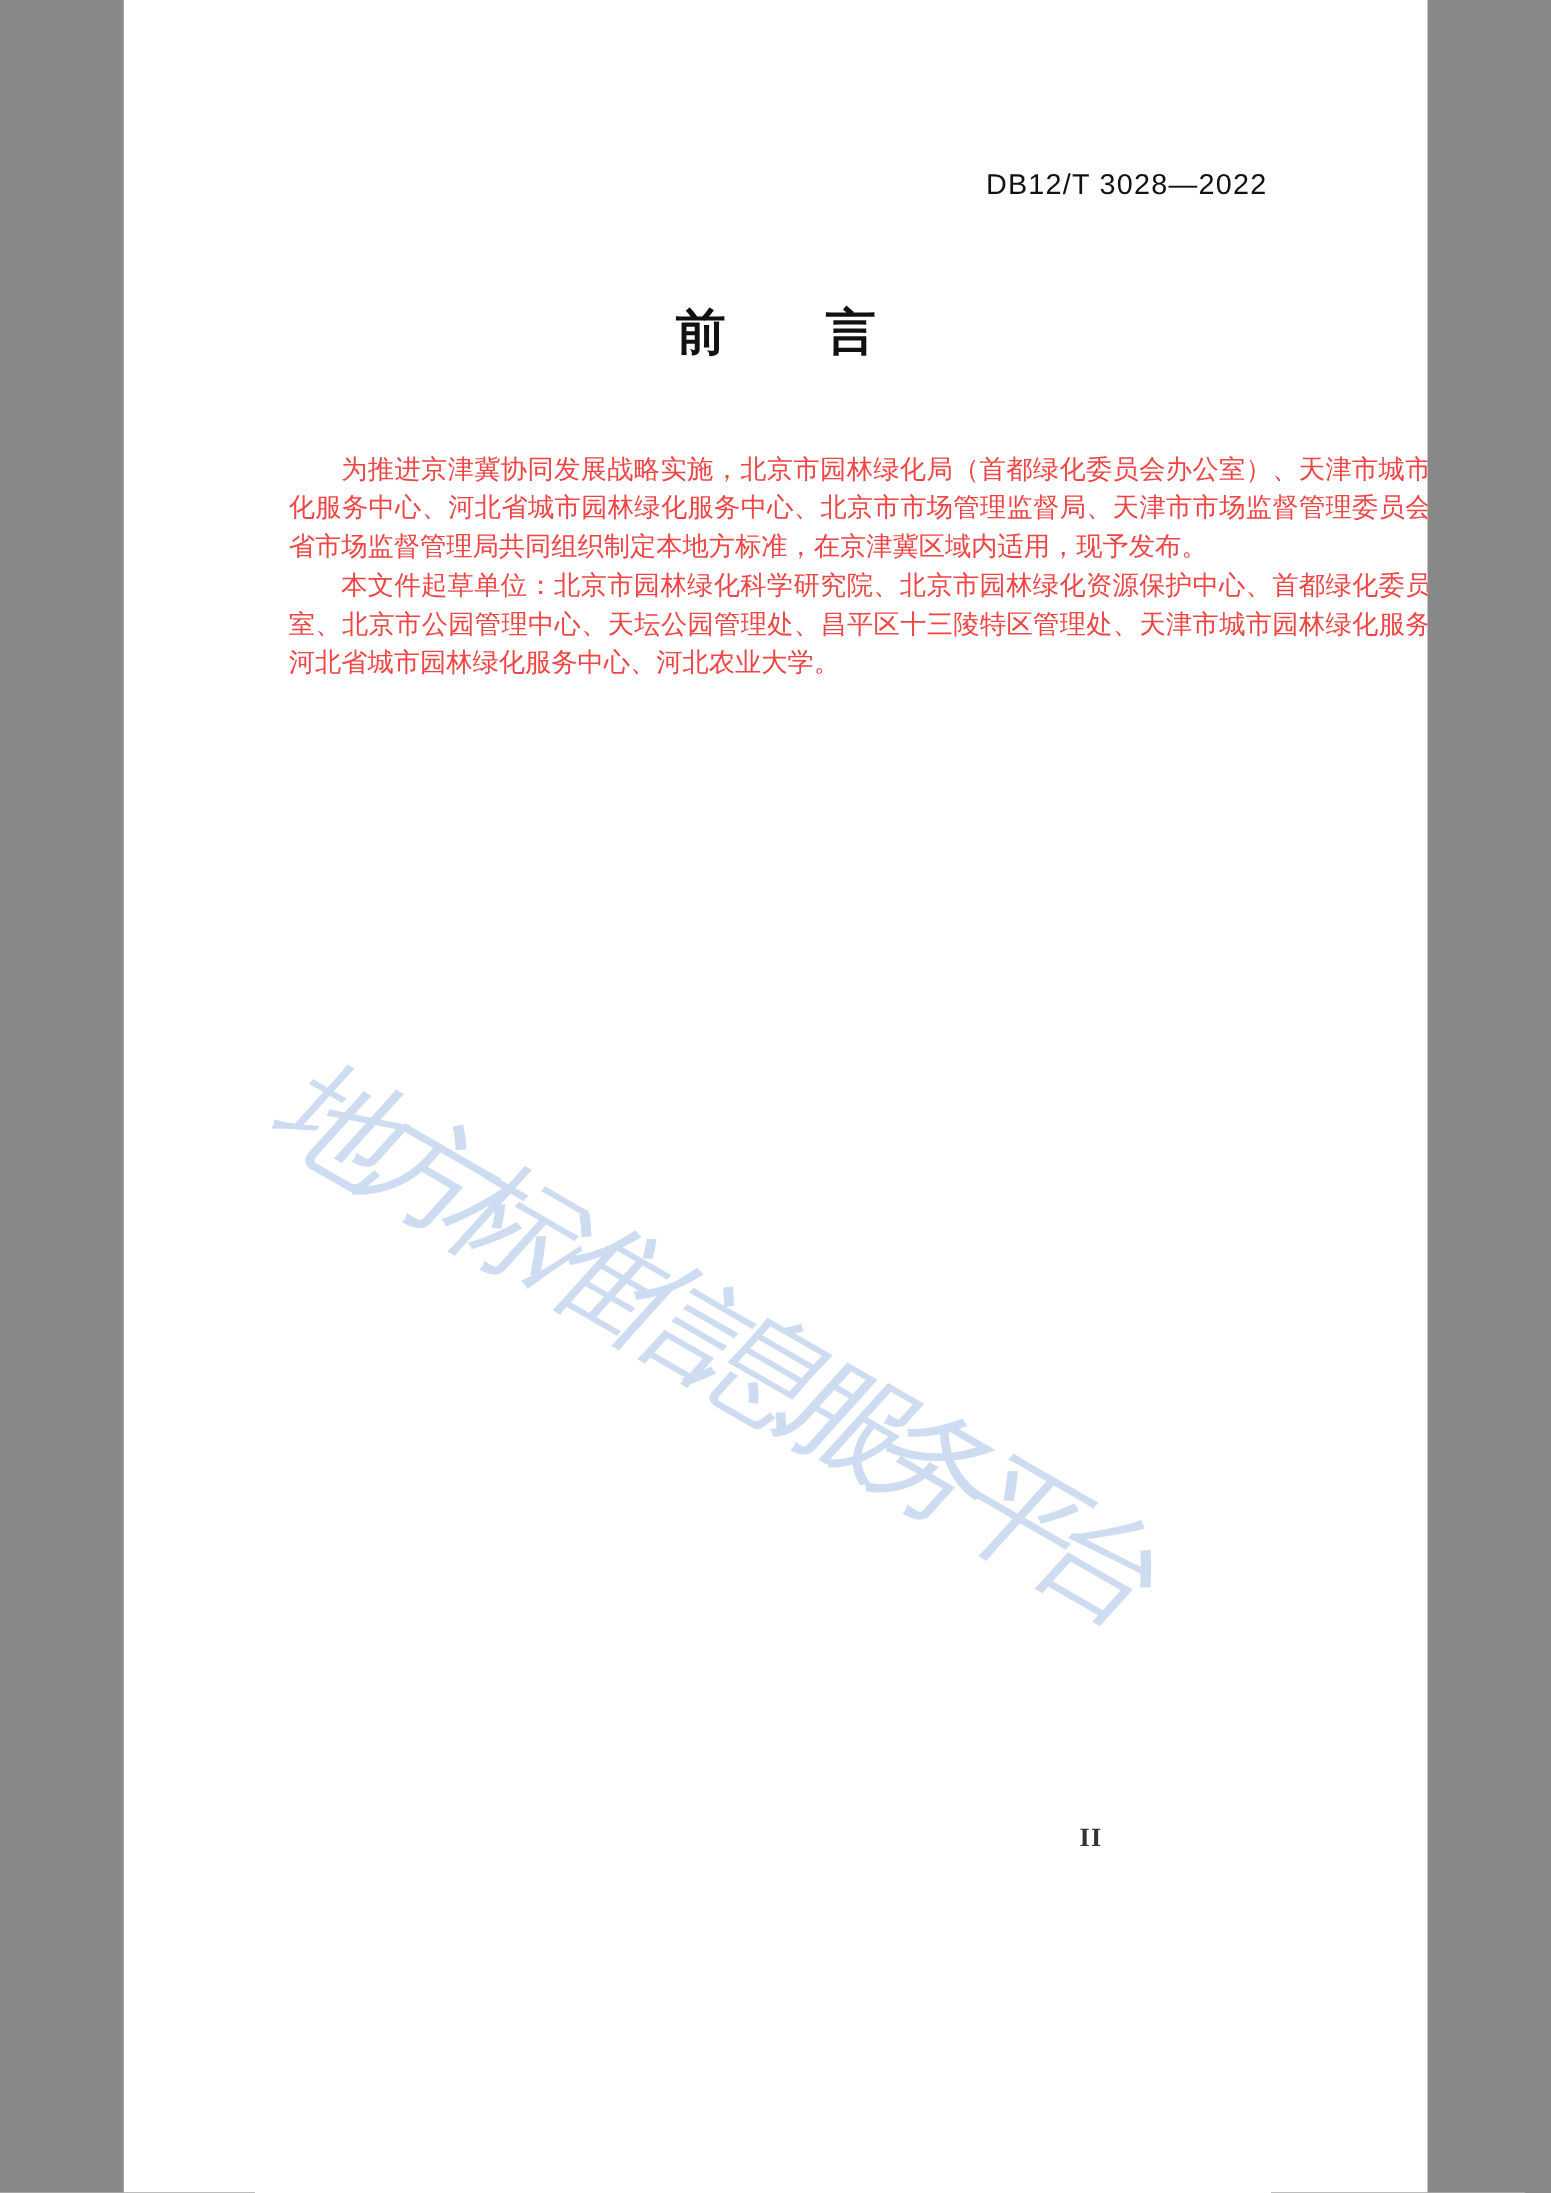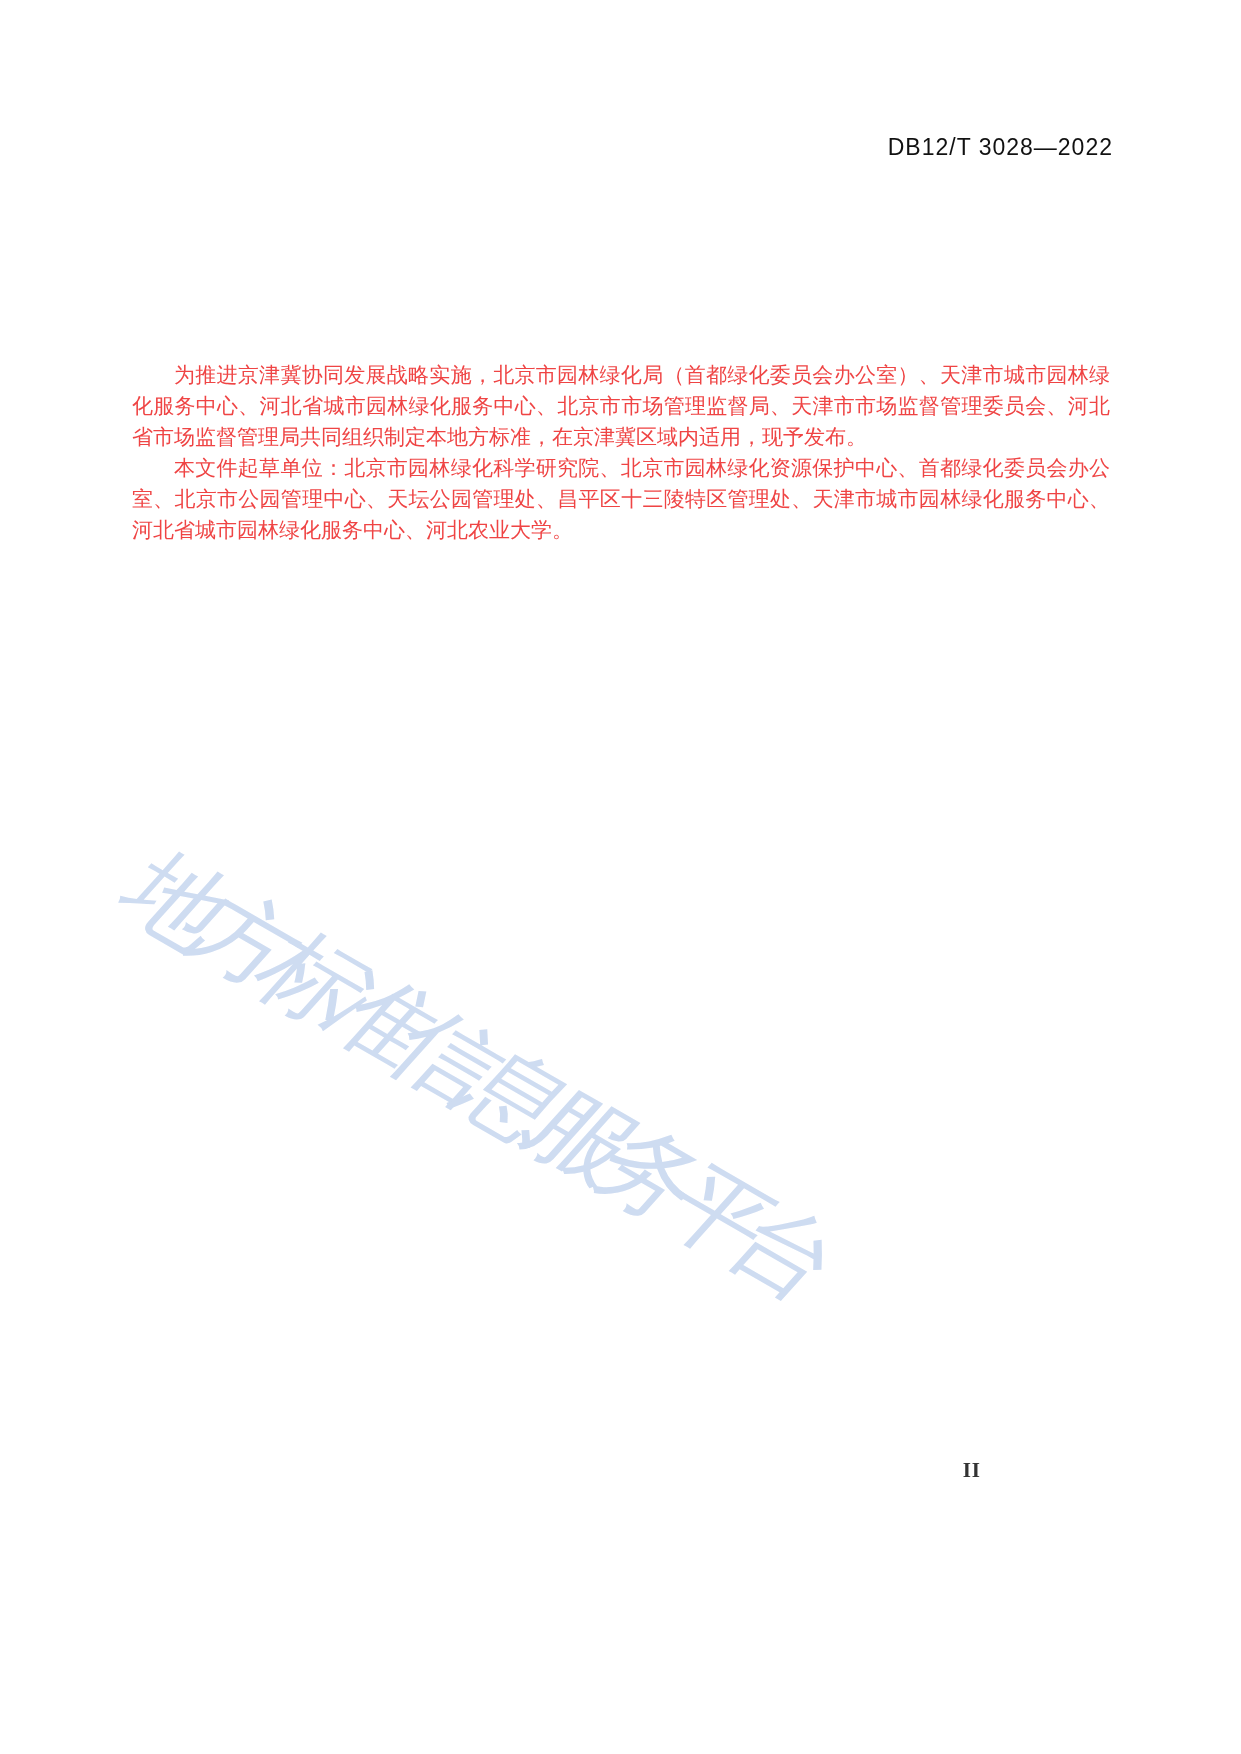--- a/index.html
+++ b/index.html
@@ -5,7 +5,7 @@
   html,body{margin:0;padding:0;background:#888;}
   .page{
     position:relative;
-    width:1241px;height:1754px;
+    width:1043px;height:1754px;
     margin:0 auto;
     background:#ffffff;
     overflow:hidden;

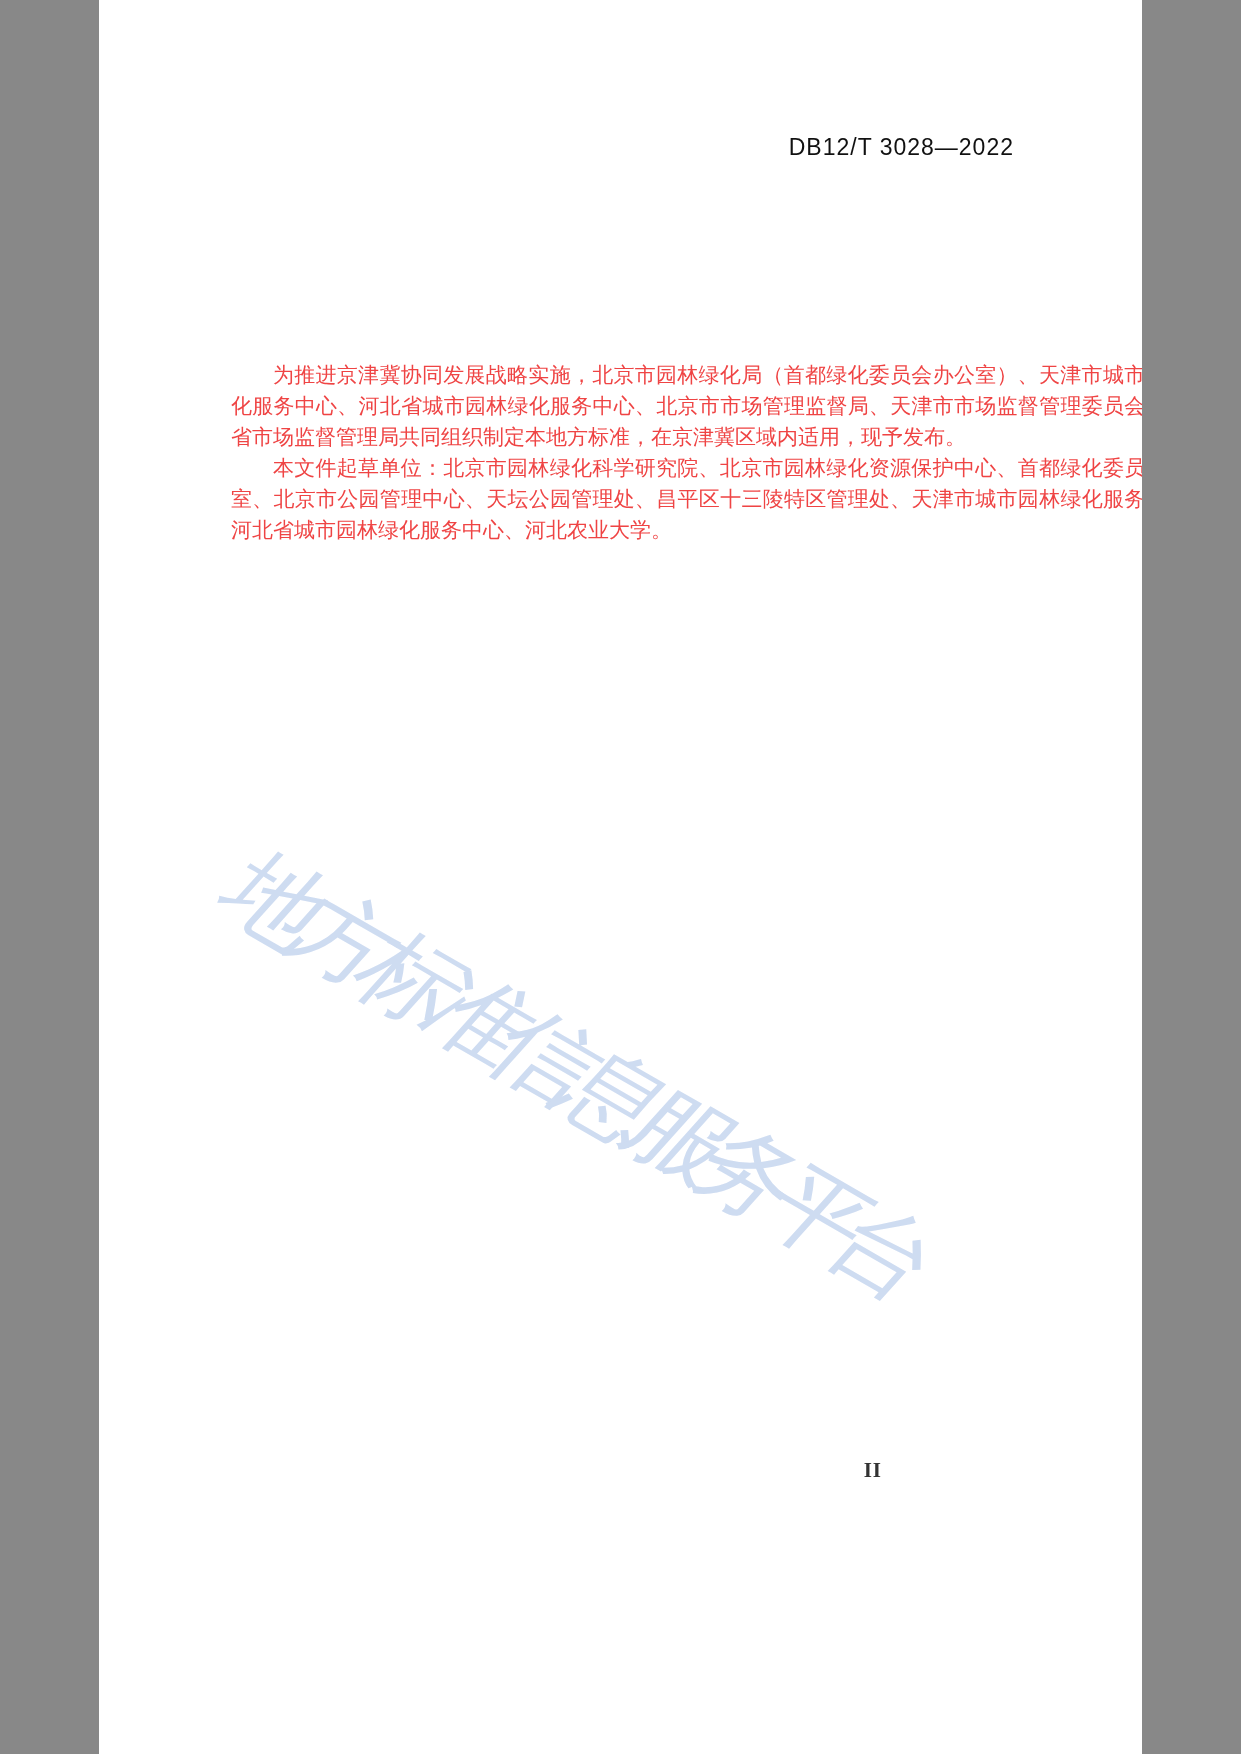--- a/index.html
+++ b/index.html
@@ -72,6 +72,7 @@
 
   <div class="doc-code">DB12/T 3028—2022</div>
 
+  <div class="doc-title">前　　言</div>
 
   <div class="content">
     <p>为推进京津冀协同发展战略实施，北京市园林绿化局（首都绿化委员会办公室）、天津市城市园林绿化服务中心、河北省城市园林绿化服务中心、北京市市场管理监督局、天津市市场监督管理委员会、河北省市场监督管理局共同组织制定本地方标准，在京津冀区域内适用，现予发布。</p>

